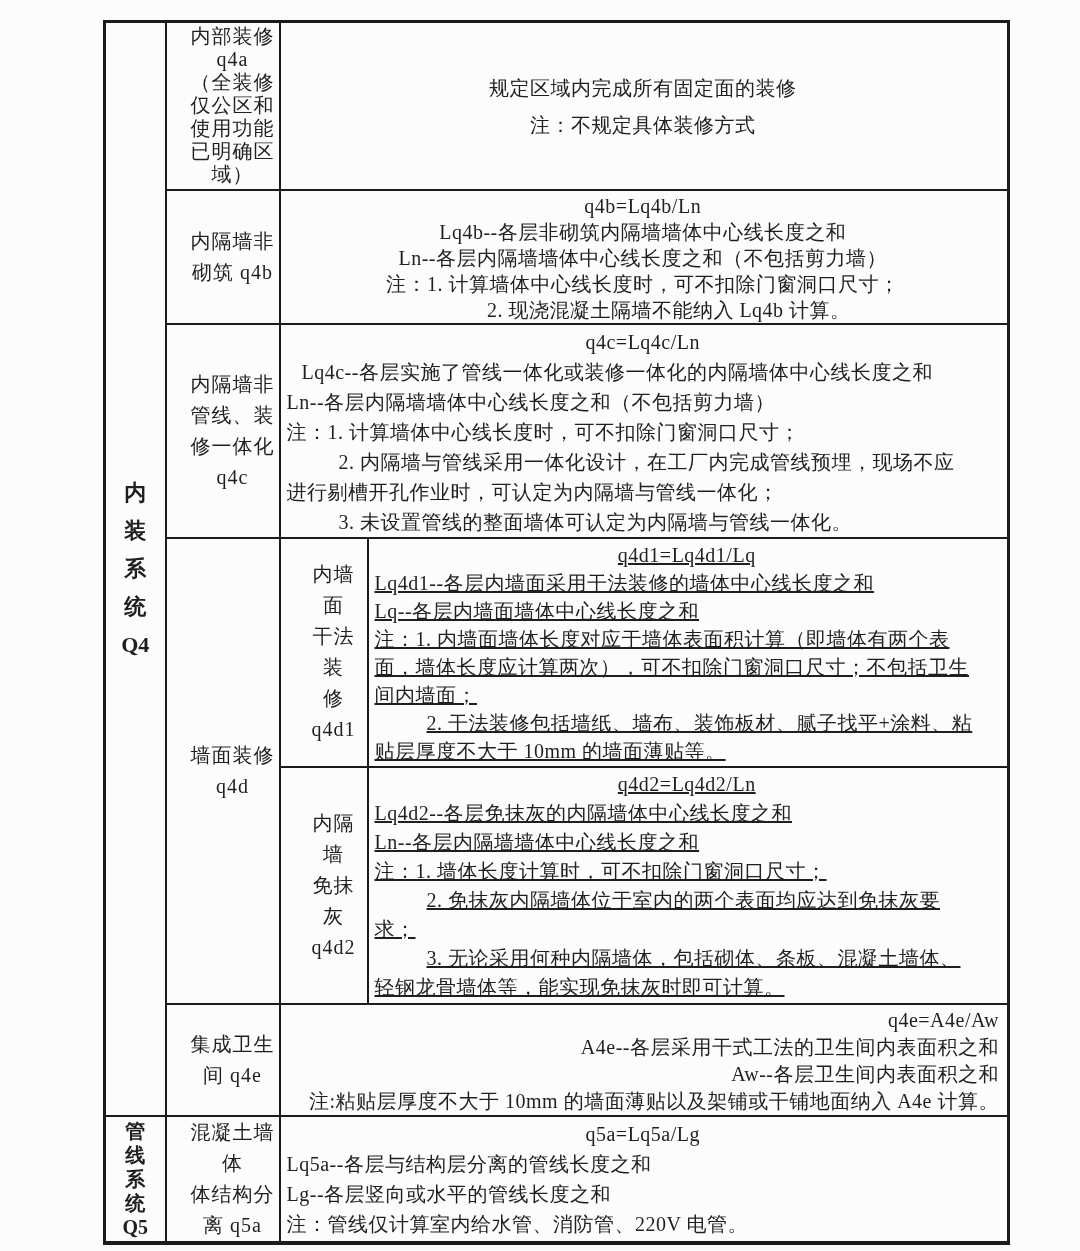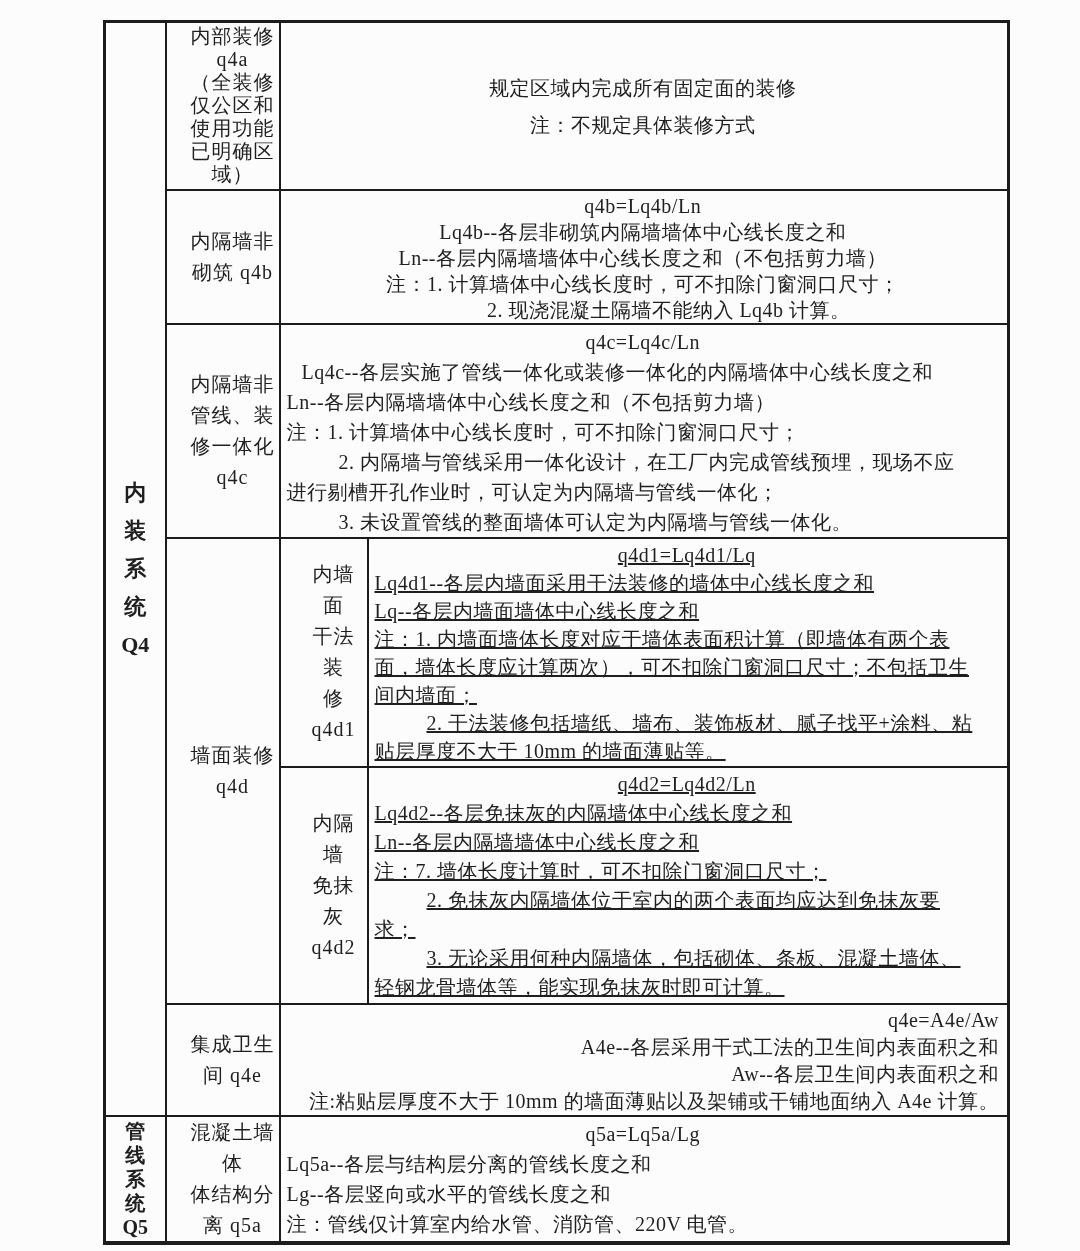--- a/index.html
+++ b/index.html
@@ -163,7 +163,7 @@
           <div class="ln-f">q4d2=Lq4d2/Ln</div>
           <div class="ln-l">Lq4d2--各层免抹灰的内隔墙体中心线长度之和</div>
           <div class="ln-l">Ln--各层内隔墙墙体中心线长度之和</div>
-          <div class="ln-l">注：7. 墙体长度计算时，可不扣除门窗洞口尺寸；</div>
+          <div class="ln-l">注：1. 墙体长度计算时，可不扣除门窗洞口尺寸；</div>
           <div class="ln-i">2. 免抹灰内隔墙体位于室内的两个表面均应达到免抹灰要</div>
           <div class="ln-l">求；</div>
           <div class="ln-i">3. 无论采用何种内隔墙体，包括砌体、条板、混凝土墙体、</div>

